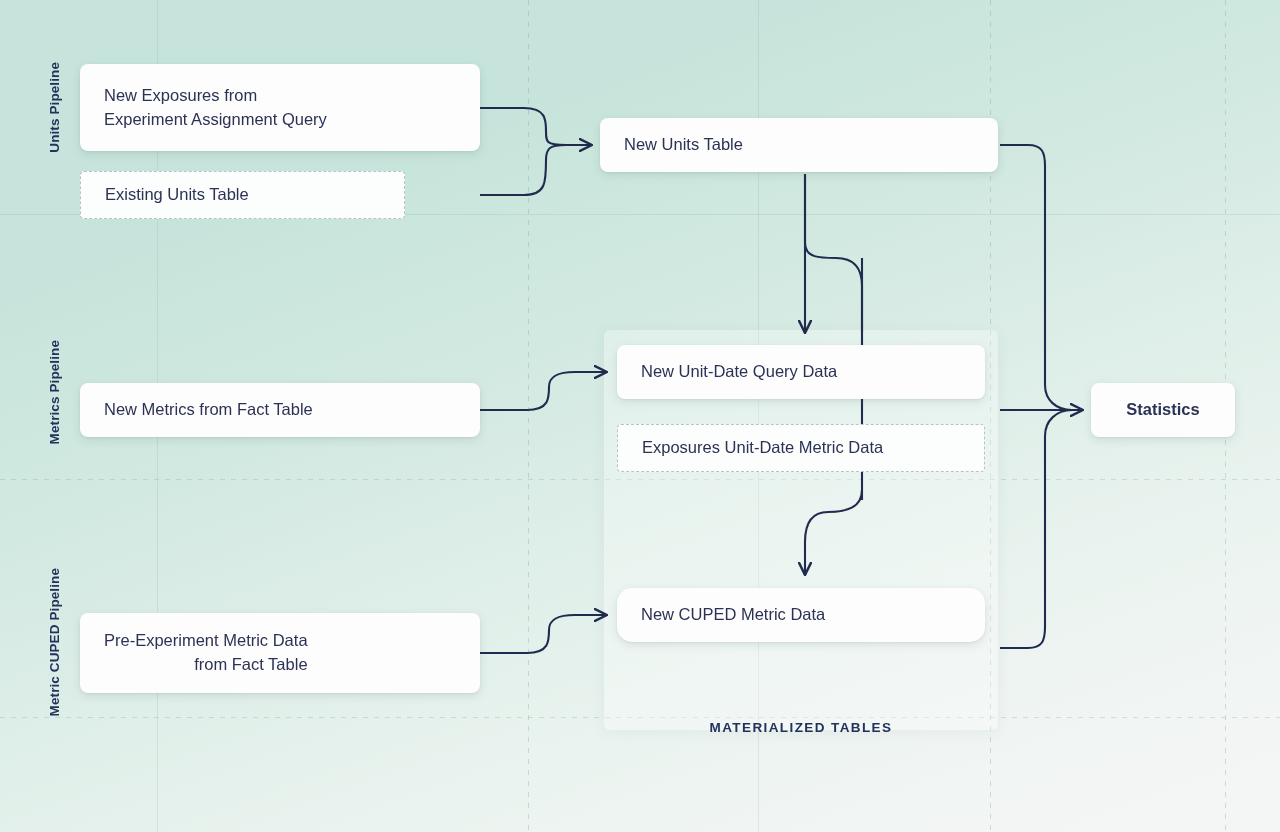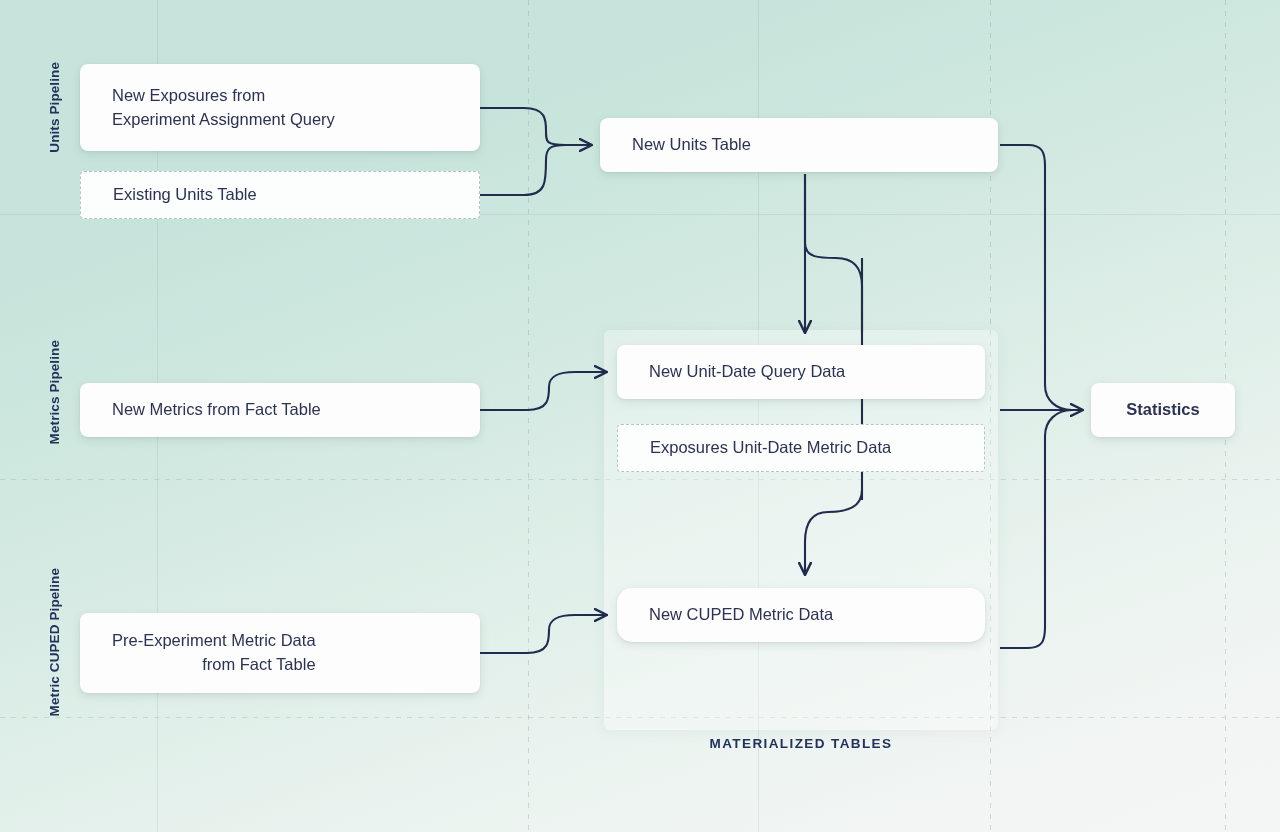--- a/index.html
+++ b/index.html
@@ -62,7 +62,7 @@
     border-radius: 8px;
     display: flex;
     align-items: center;
-    padding-left: 32px;
+    padding-left: 24px;
     padding-right: 16px;
     font-size: 16.5px;
     color: #2b3254;

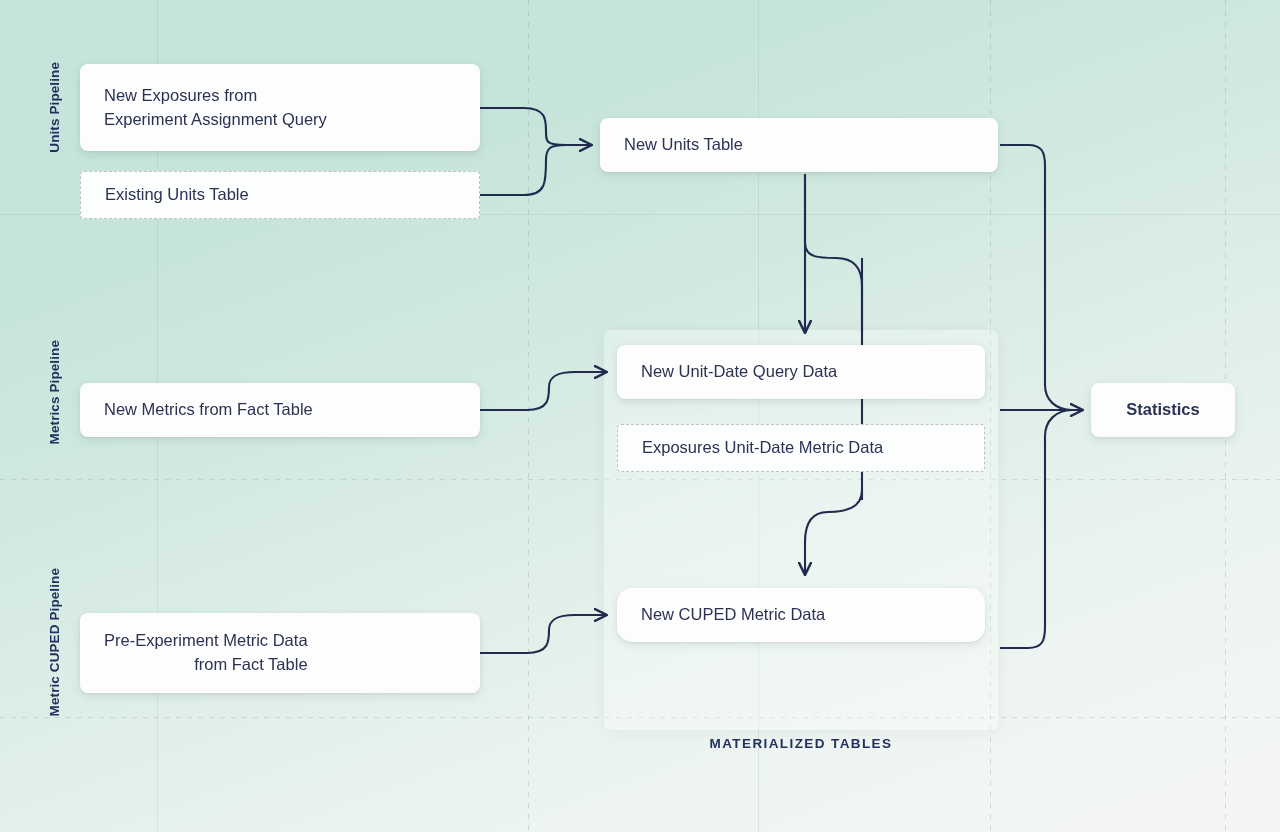--- a/index.html
+++ b/index.html
@@ -137,7 +137,7 @@
 Experiment Assignment Query</span>
   </div>
 
-  <div class="card dashed" style="left:80px; top:171px; width:400px; height:48px;">
+  <div class="card dashed" style="left:80px; top:171px; width:325px; height:48px;">
     <span class="txt">Existing Units Table</span>
   </div>
 

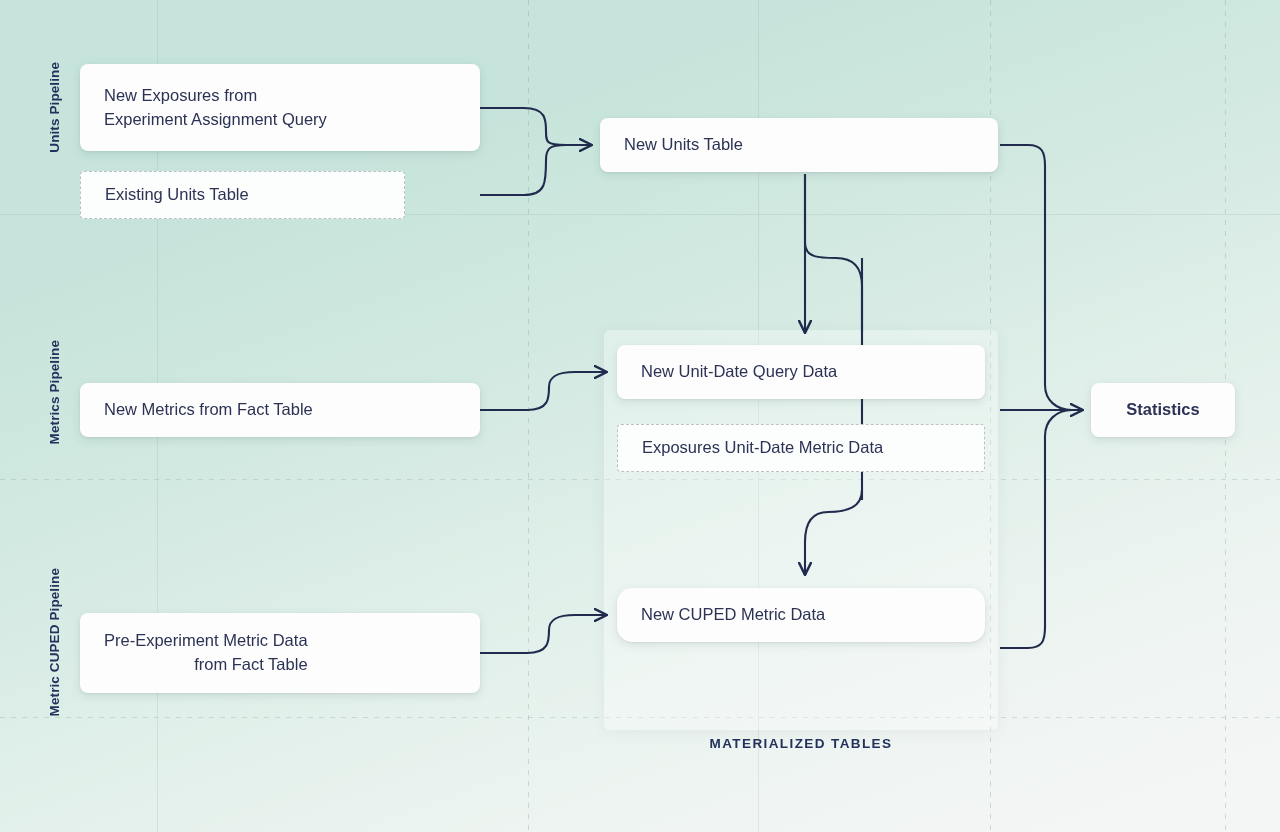--- a/index.html
+++ b/index.html
@@ -91,7 +91,7 @@
   }
   #mat-caption {
     position: absolute;
-    left: 604px; top: 736px; width: 394px;
+    left: 604px; top: 720px; width: 394px;
     text-align: center;
     font-size: 13.5px;
     font-weight: bold;

